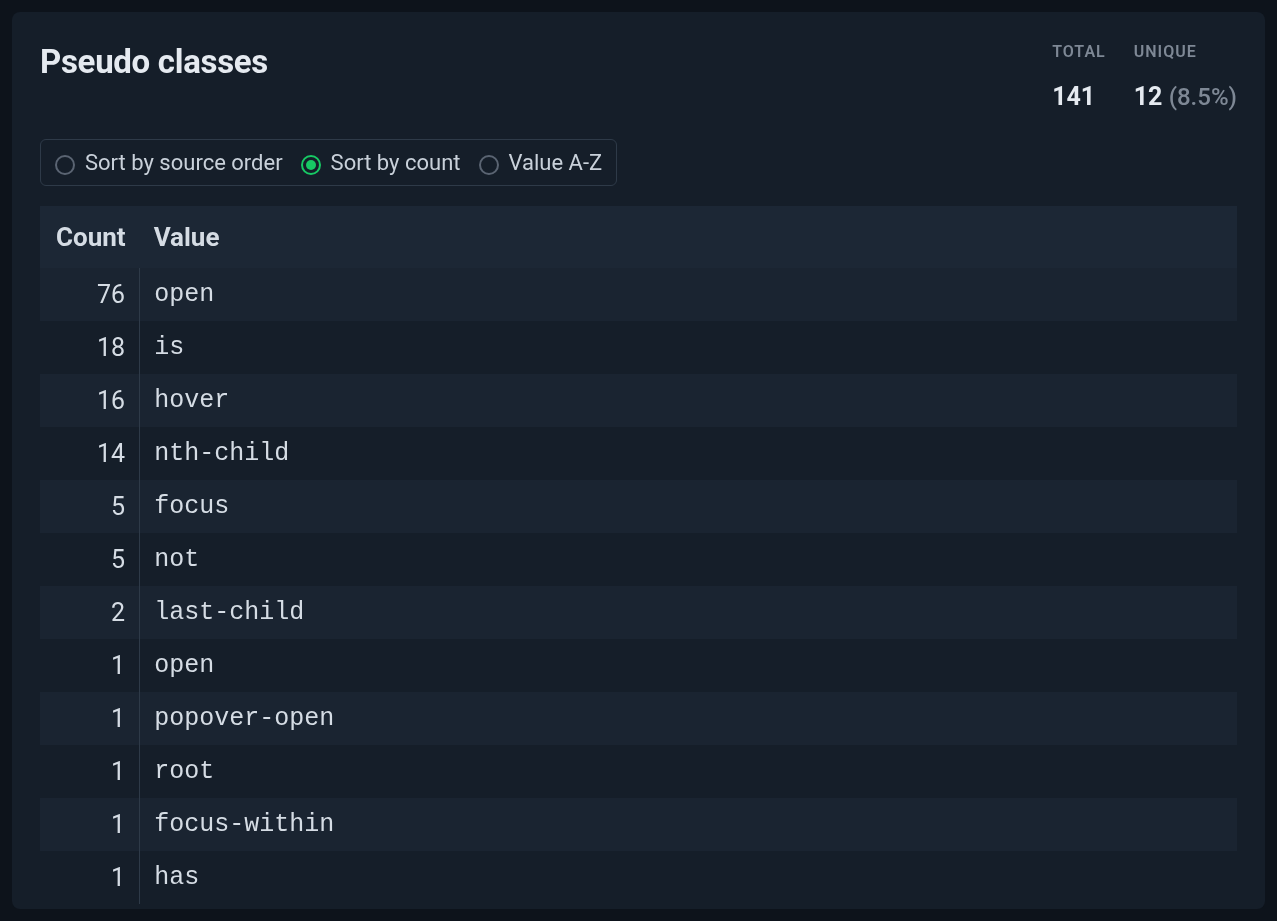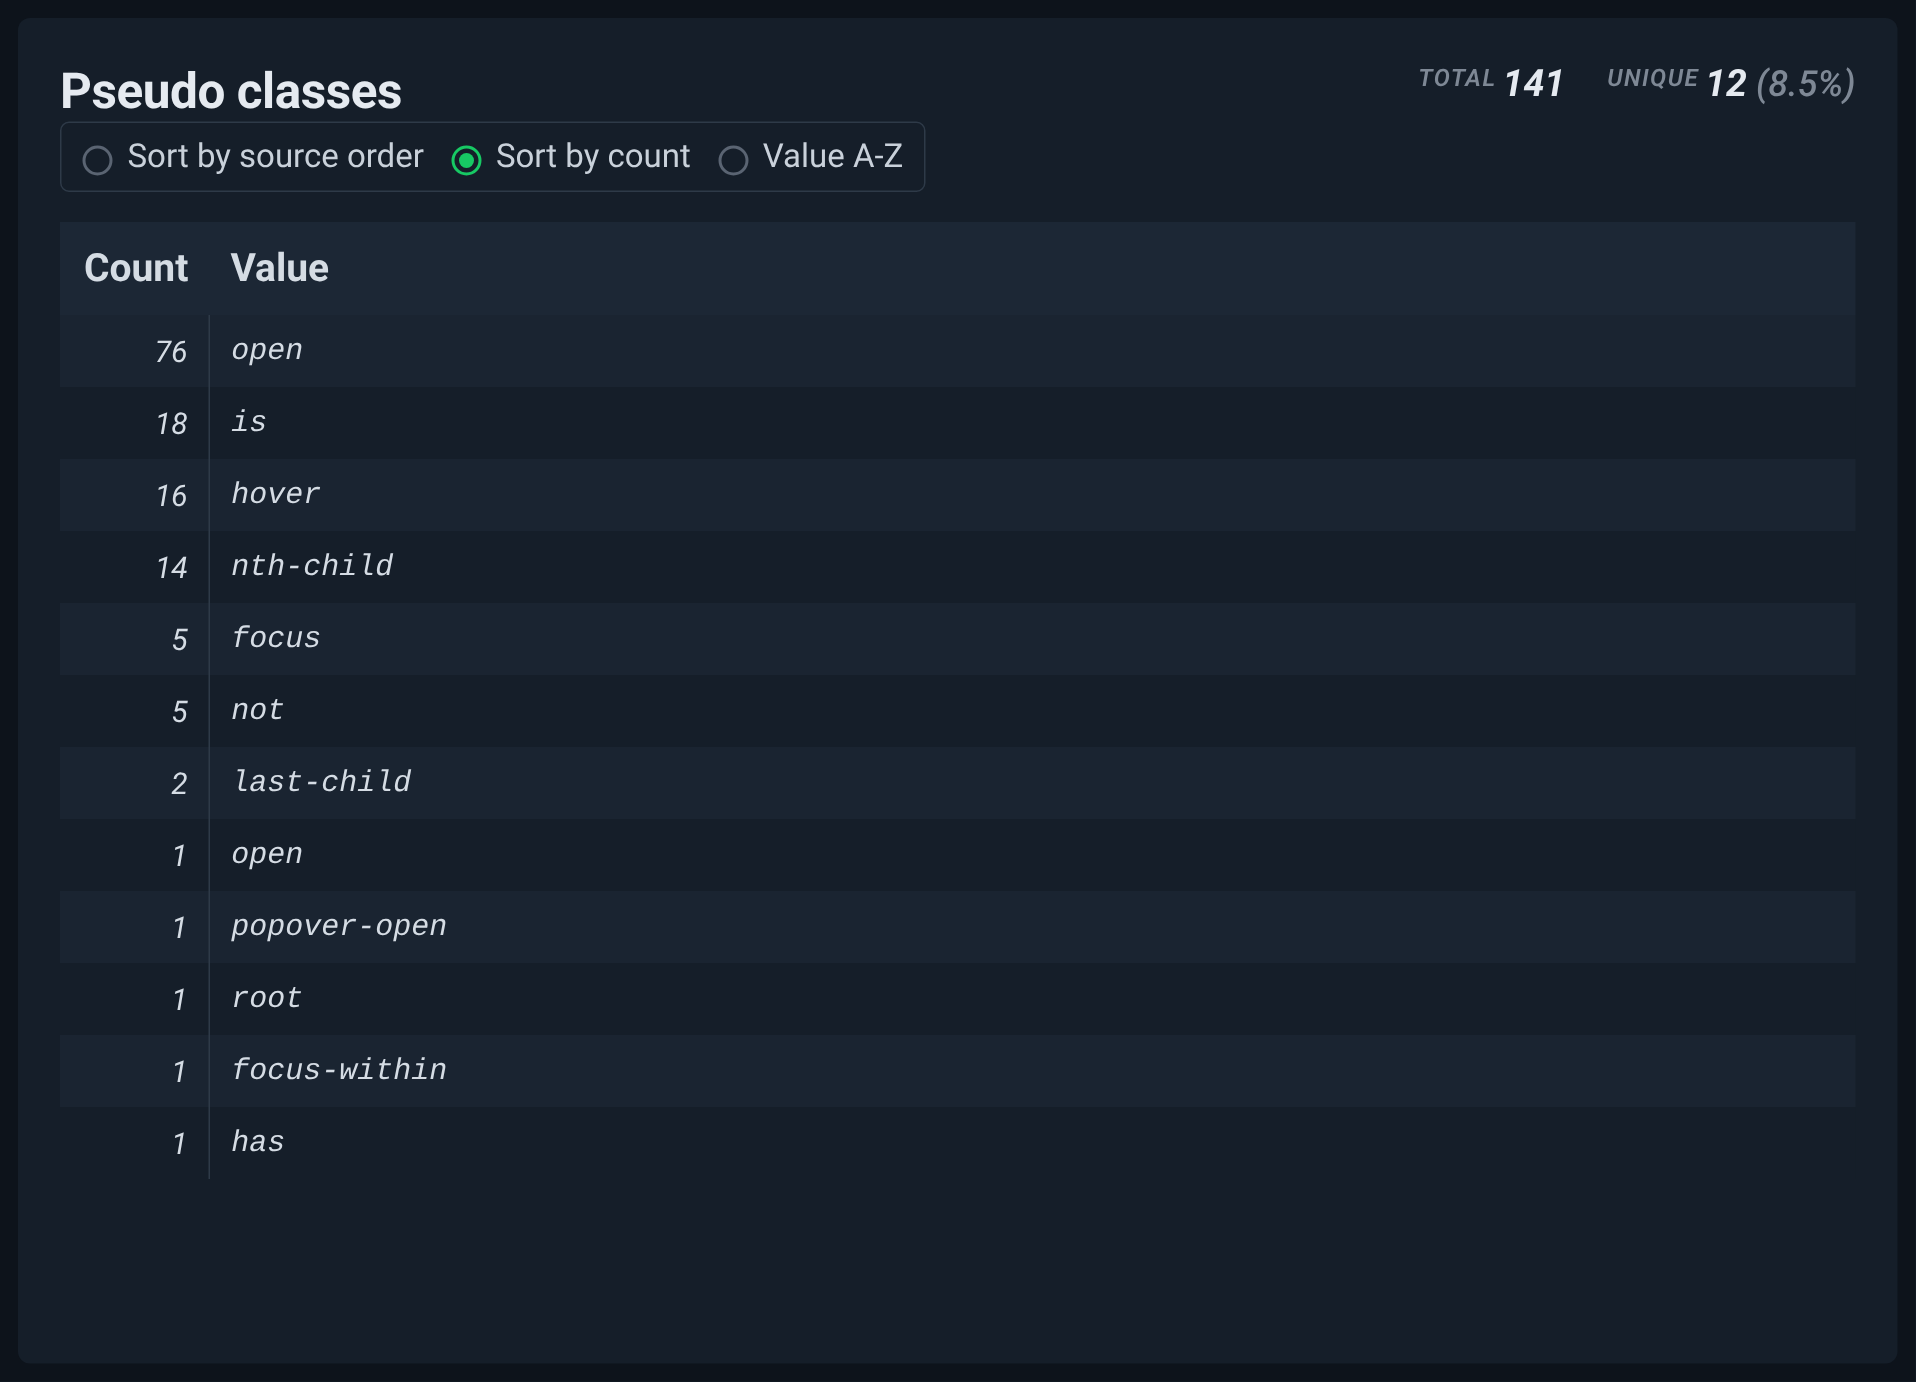--- a/index.html
+++ b/index.html
@@ -25,6 +25,7 @@
     display: flex;
     justify-content: space-between;
     align-items: flex-start;
+    margin-bottom: 28px;
   }
   .title {
     font-size: 33px;

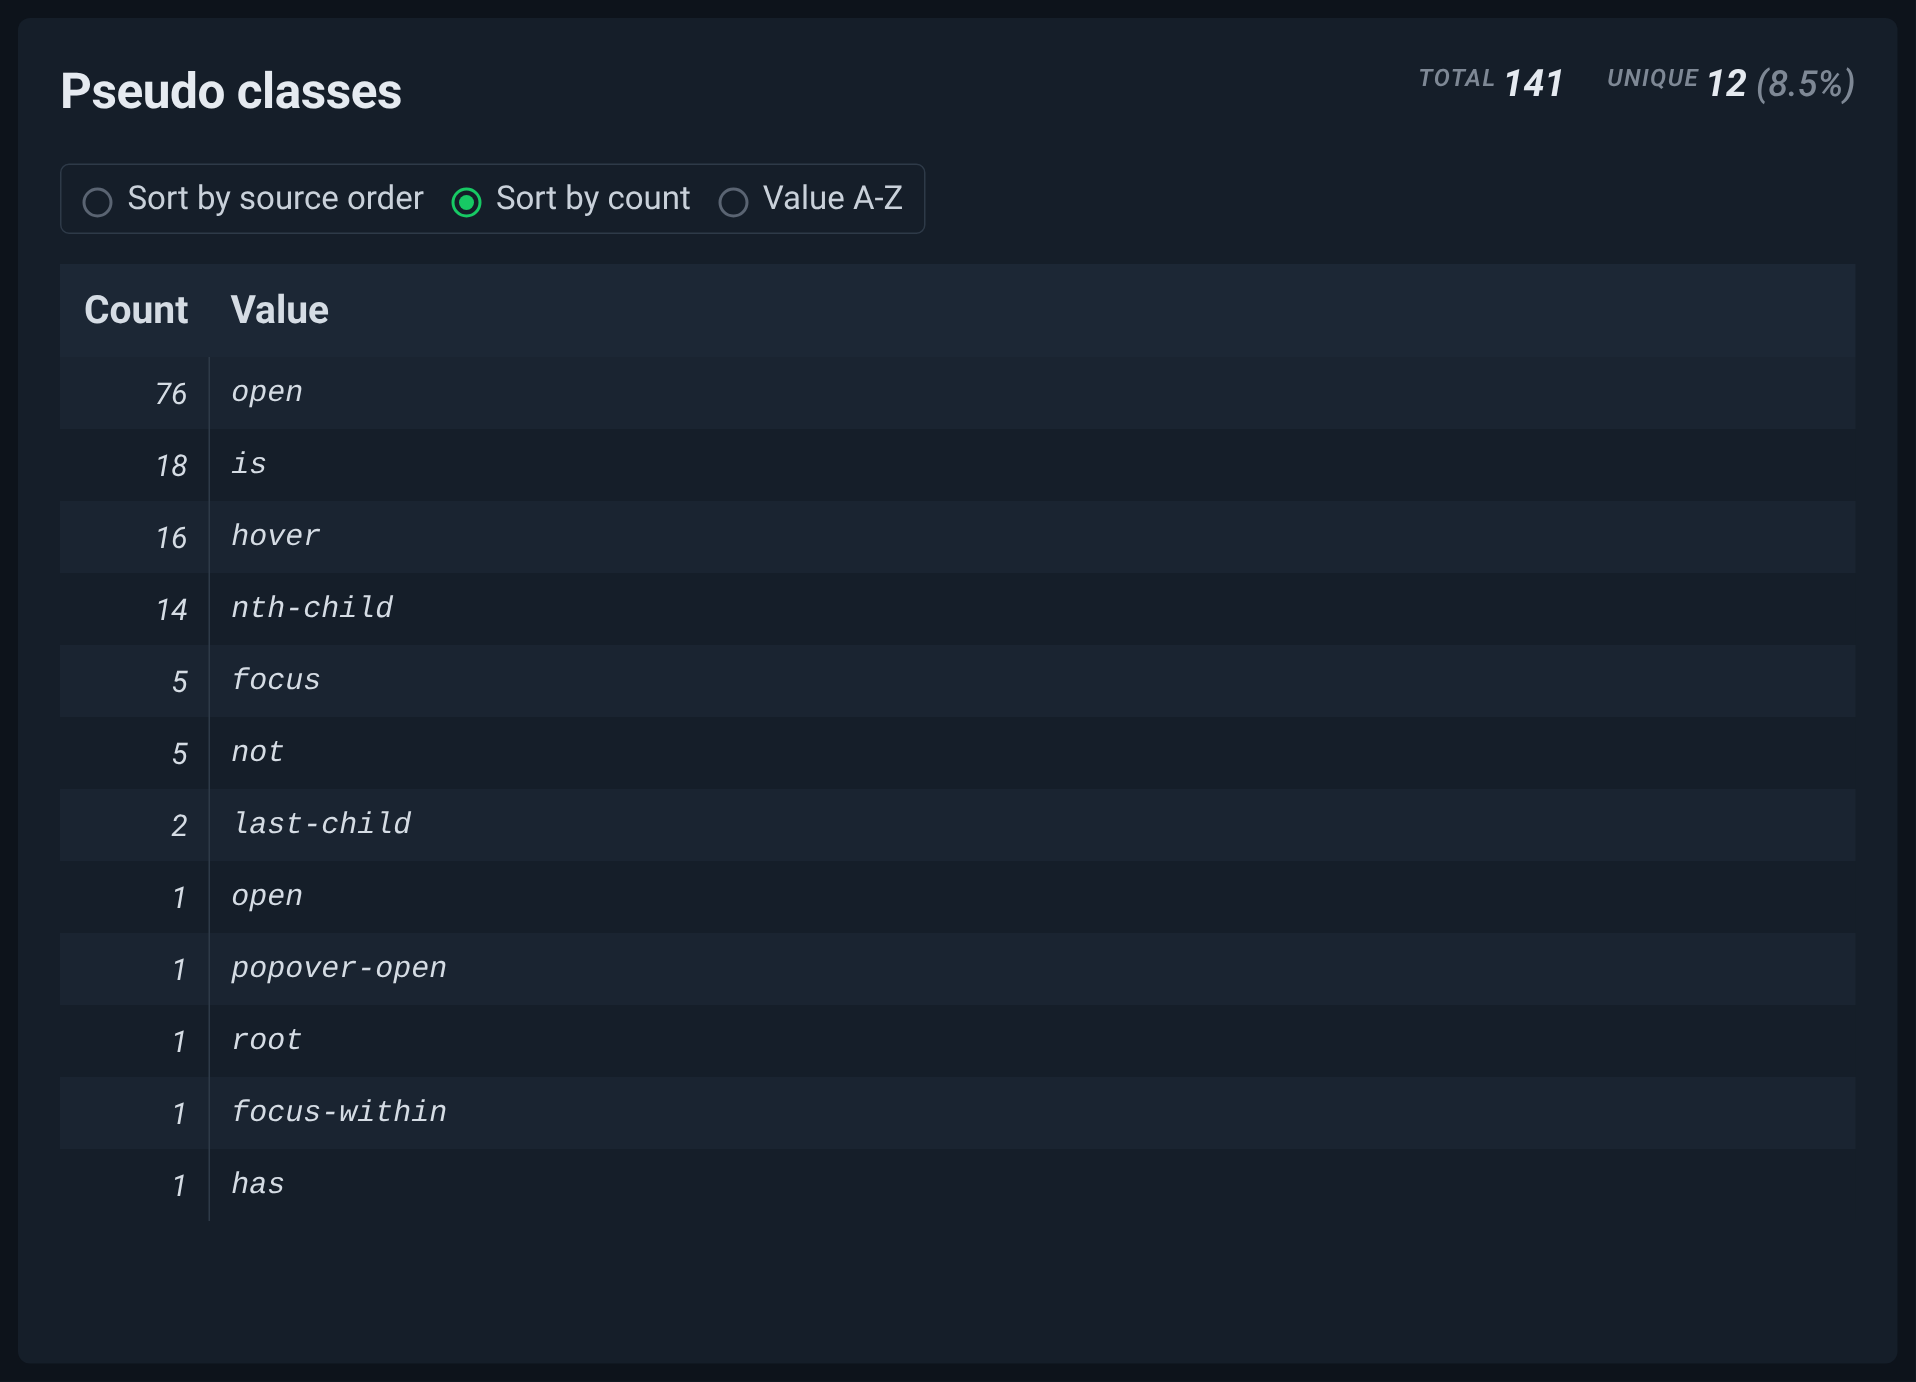--- a/index.html
+++ b/index.html
@@ -40,9 +40,8 @@
   }
   .stat {
     display: flex;
-    flex-direction: row;
-    gap: 4px;
-    font-style: italic;
+    flex-direction: column;
+    gap: 21px;
   }
   .stat-label {
     font-size: 16px;

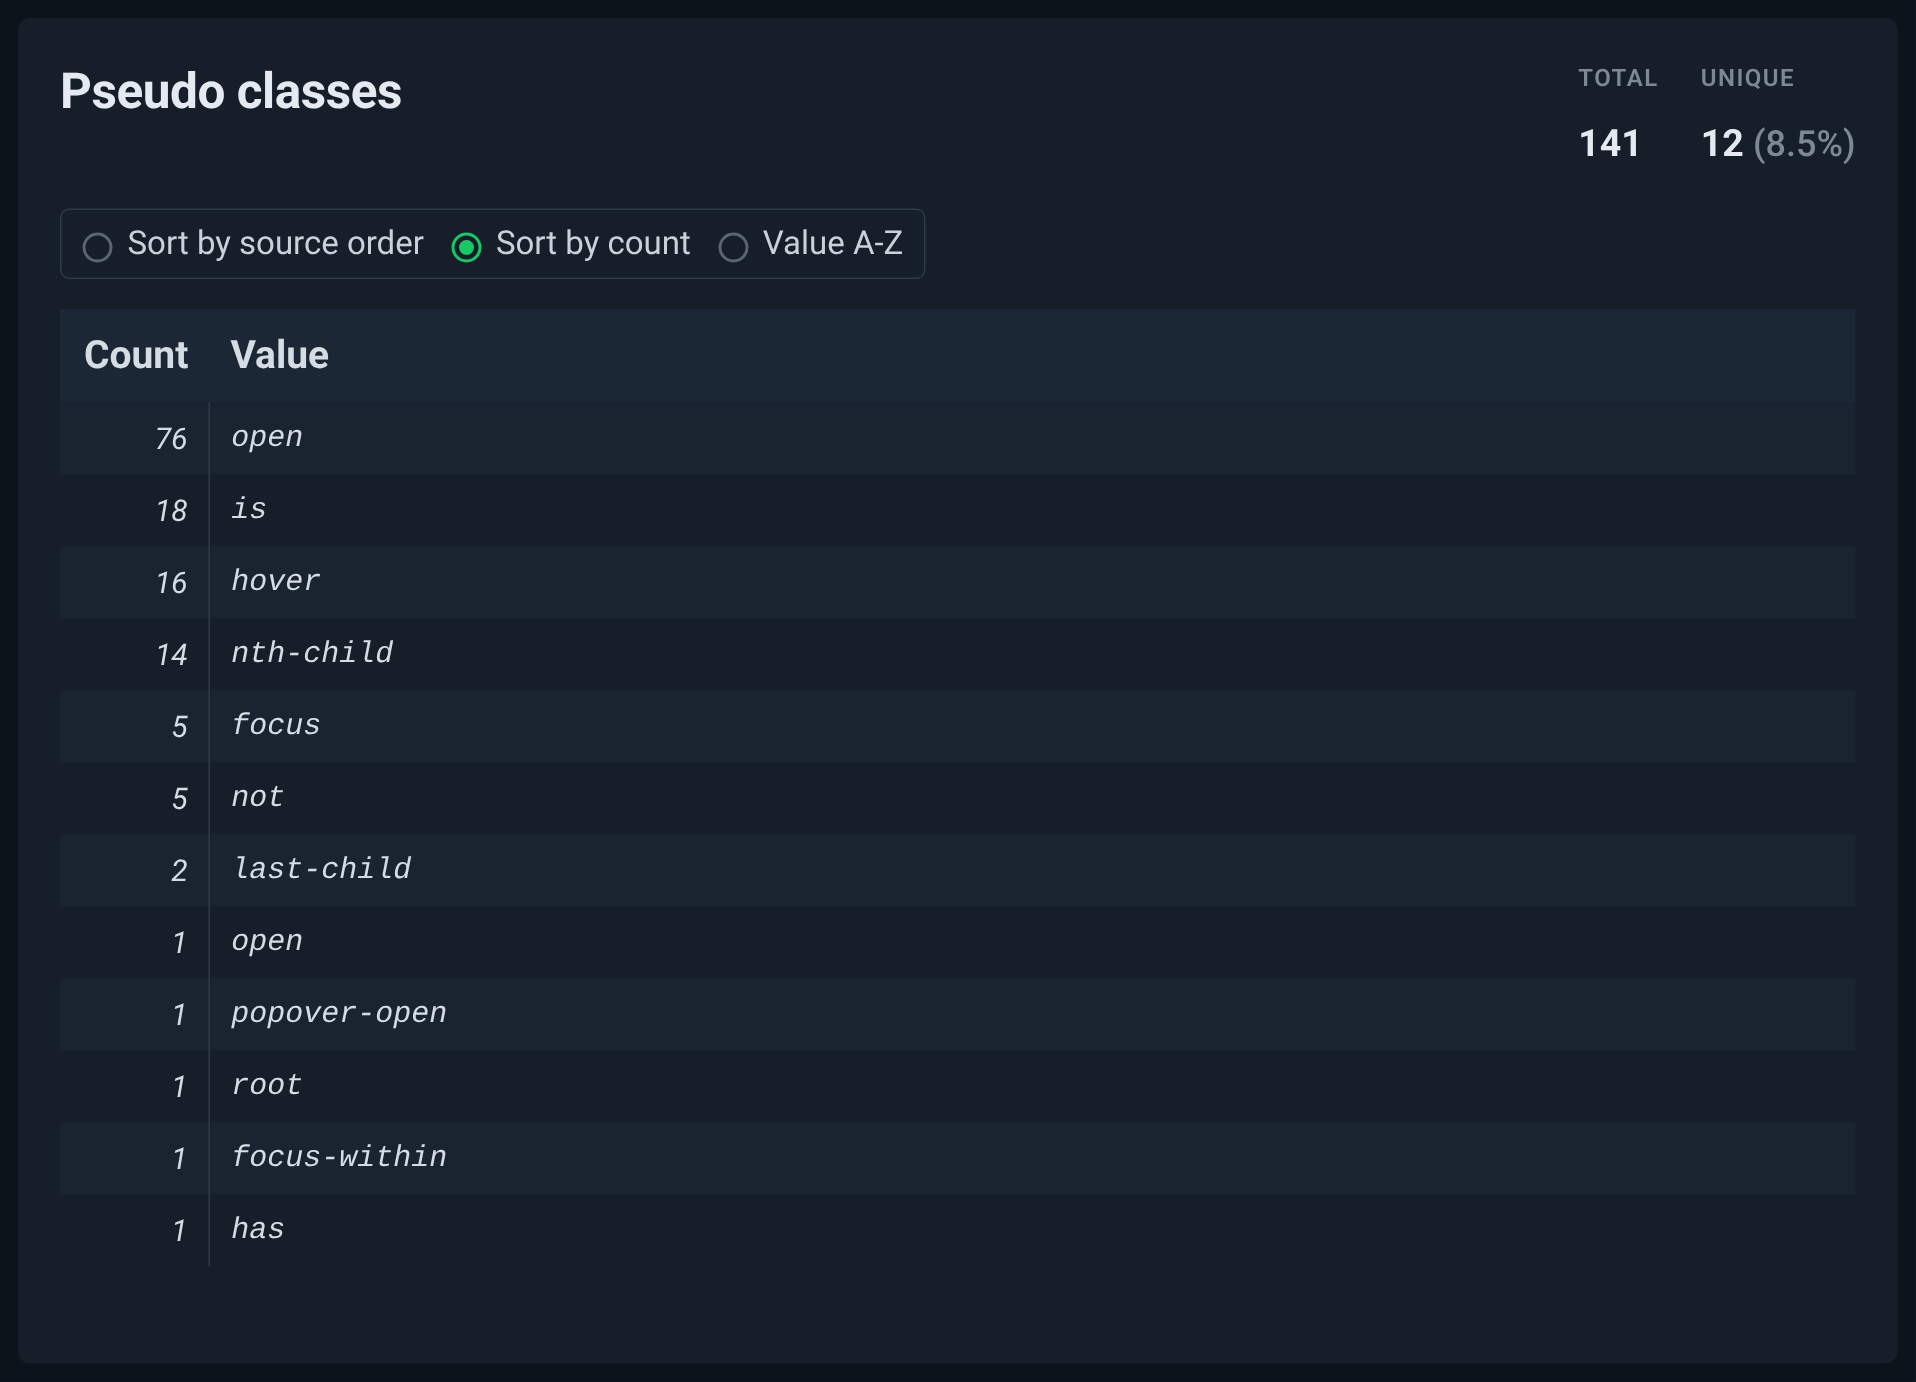--- a/index.html
+++ b/index.html
@@ -123,10 +123,9 @@
     background: #151e29;
   }
   .table td {
-    font-size: 20px;
+    font-size: 25px;
     padding: 12px 14px;
     color: #d5dce4;
-    font-style: italic;
   }
   .table td.count-cell {
     text-align: right;

